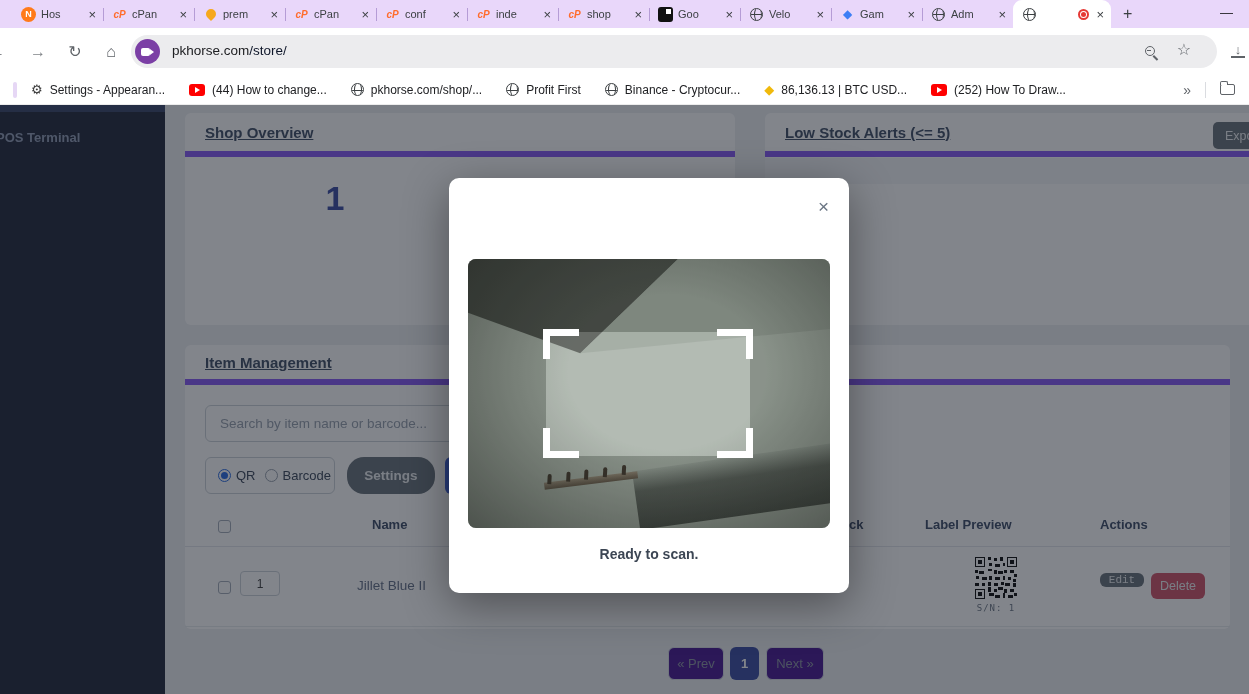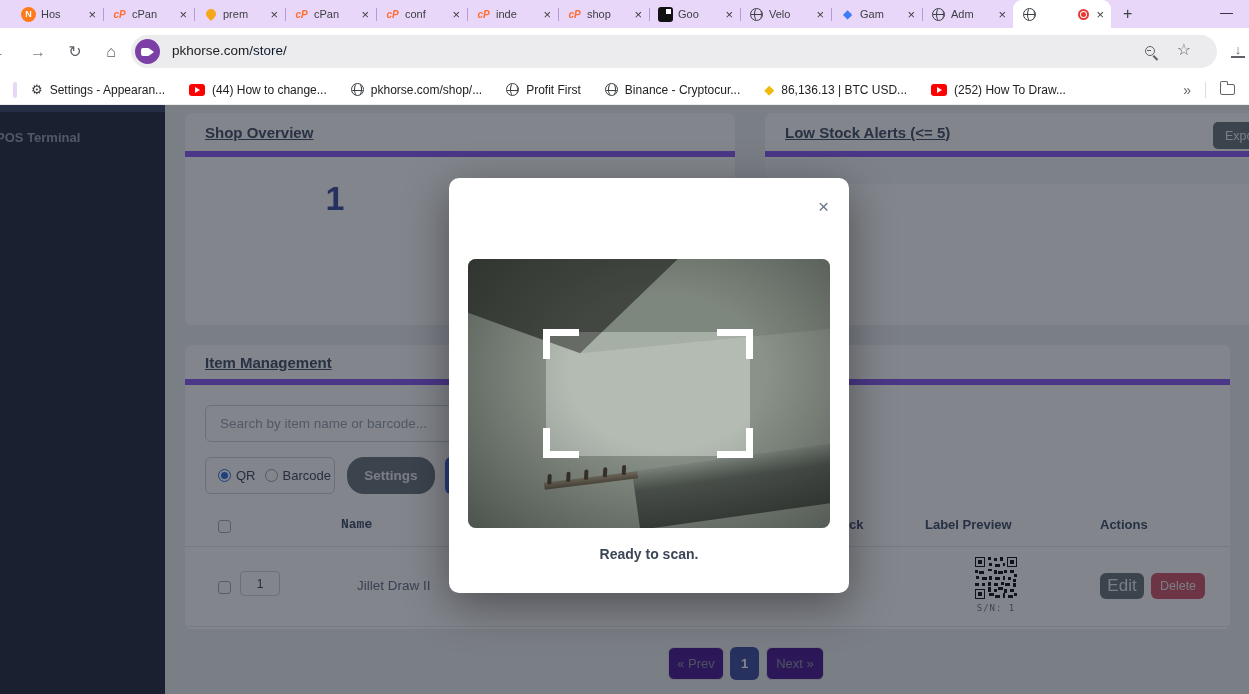--- a/index.html
+++ b/index.html
@@ -94,7 +94,7 @@
 
   .cb { position:absolute; width:13px; height:13px; border:1.5px solid #a6aebb; border-radius:3px; background:#fdfdfd; }
   .th { position:absolute; top:172px; font-size:13px; font-weight:700; color:#41506b; }
-  #th-name { left:156px;font-family:Liberation Mono, monospace; } #th-stock { left:643px; } #th-label { left:740px; } #th-actions { left:915px; }
+  #th-name { left:187px; } #th-stock { left:643px; } #th-label { left:740px; } #th-actions { left:915px; }
   .thr-line { position:absolute; left:0; top:201px; width:100%; height:1px; background:#e3e7ec; }
   .qty { position:absolute; left:55px; top:226px; width:40px; height:25px; border:1px solid #ced4da; border-radius:4px; font-size:12px; color:#444; text-align:center; background:#fff; font-family:"Liberation Sans",sans-serif; }
   .cell-name { position:absolute; left:172px; top:233px; font-size:13.5px; color:#67738a; }

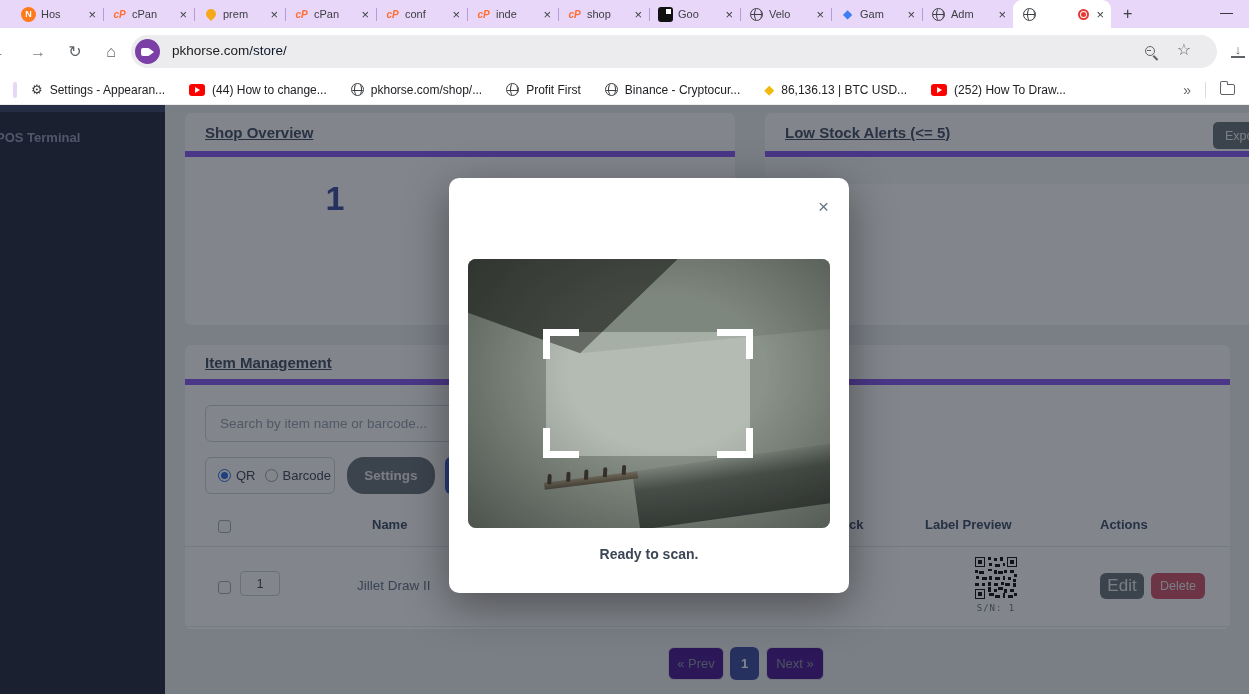--- a/index.html
+++ b/index.html
@@ -302,7 +302,7 @@
 
       <span class="cb" style="left:33px; top:236px;"></span>
       <input class="qty" type="text" value="1" style="">
-      <span class="cell-name">Jillet Draw II</span>
+      <span class="cell-name">Jillet Blue II</span>
       <svg class="qr" viewBox="0 0 29 29" shape-rendering="crispEdges">
         <rect width="29" height="29" fill="#fff"></rect>
         <path fill="#111" d="M0 0h7v7H0zM22 0h7v7h-7zM0 22h7v7H0z"></path>

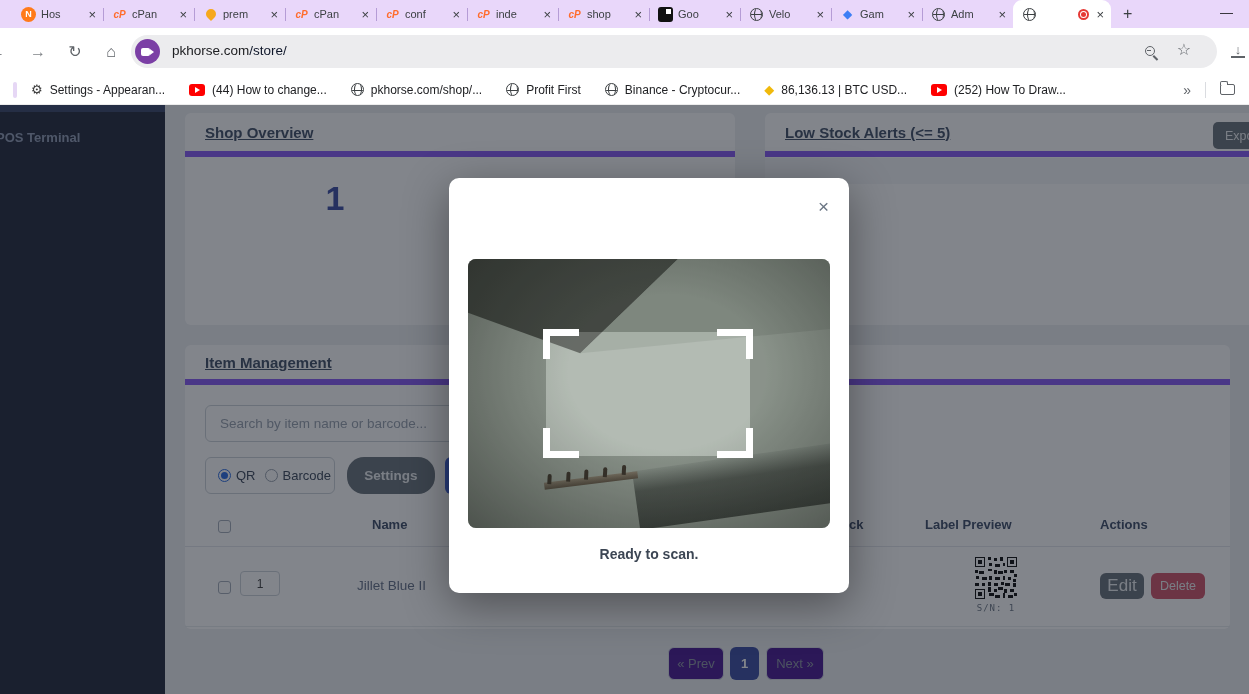--- a/index.html
+++ b/index.html
@@ -100,7 +100,7 @@
   .cell-name { position:absolute; left:172px; top:233px; font-size:13.5px; color:#67738a; }
   .qr { position:absolute; left:790px; top:212px; width:42px; height:42px; }
   .sn { position:absolute; left:778px; top:258px; width:66px; text-align:center; font-family:"DejaVu Sans Mono",monospace; font-size:9px; color:#707a88; letter-spacing:1px; }
-  .btn-edit { position:absolute; left:915px; top:228px; width:44px; height:26px; background:#6c757d; font-size:17px; }
+  .btn-edit { position:absolute; left:915px; top:228px; width:44px; height:14px; background:#6c757d; font-size:11px;font-family:Liberation Mono, monospace; }
   .btn-del { position:absolute; left:966px; top:228px; width:54px; height:26px; background:#d2566b; font-size:12.5px; }
   .row-line { position:absolute; left:0; top:281px; width:100%; height:1px; background:#e9ecef; }
 

